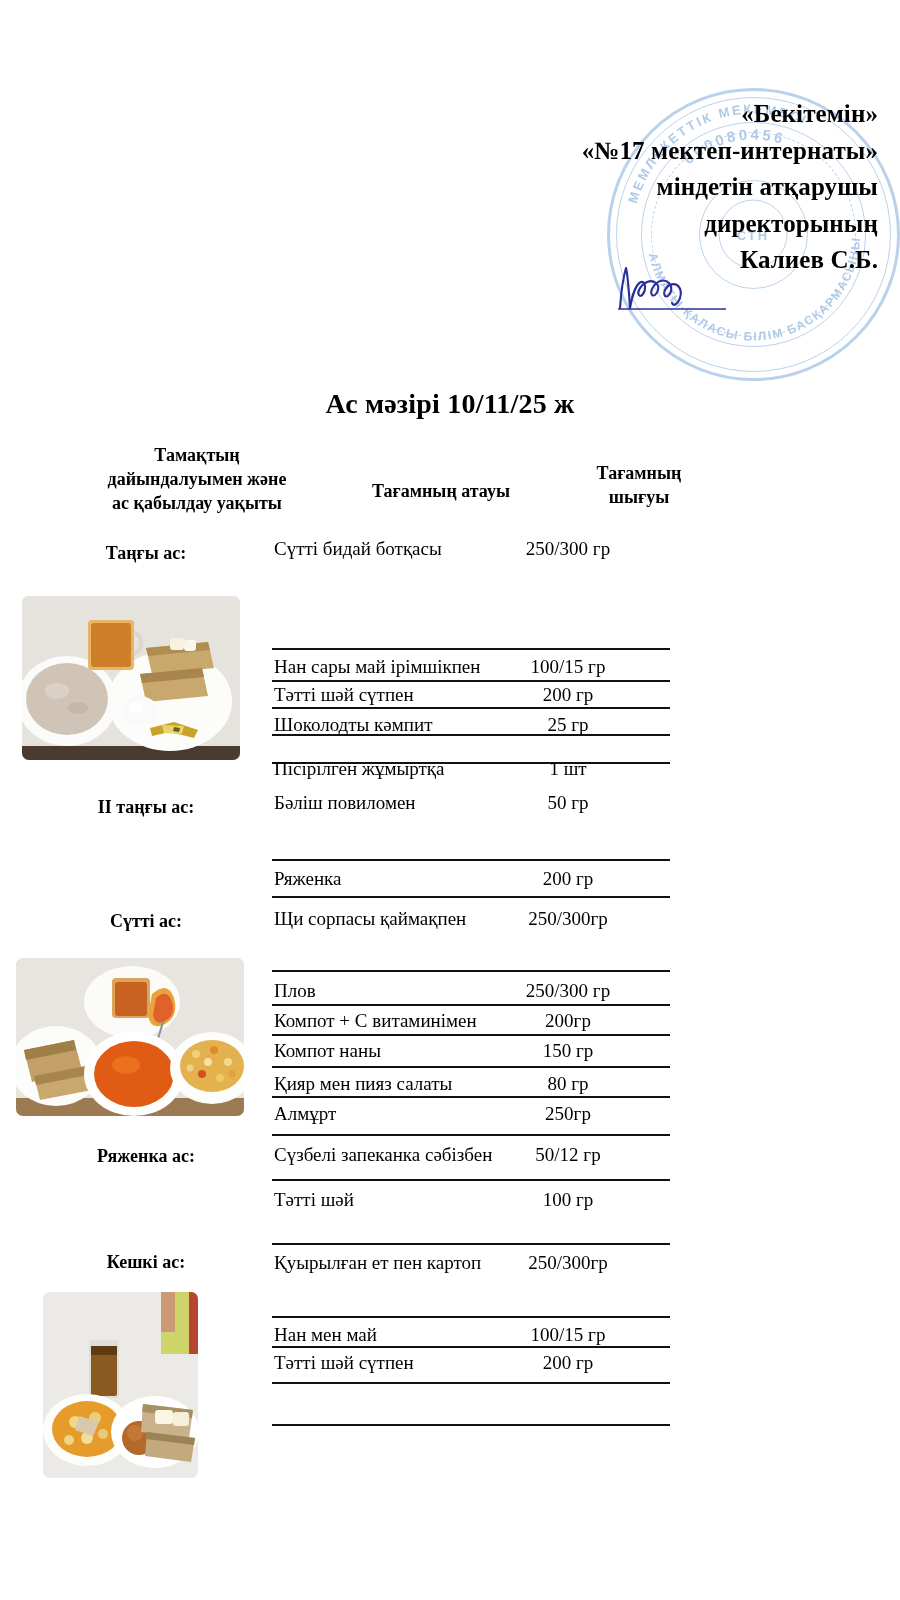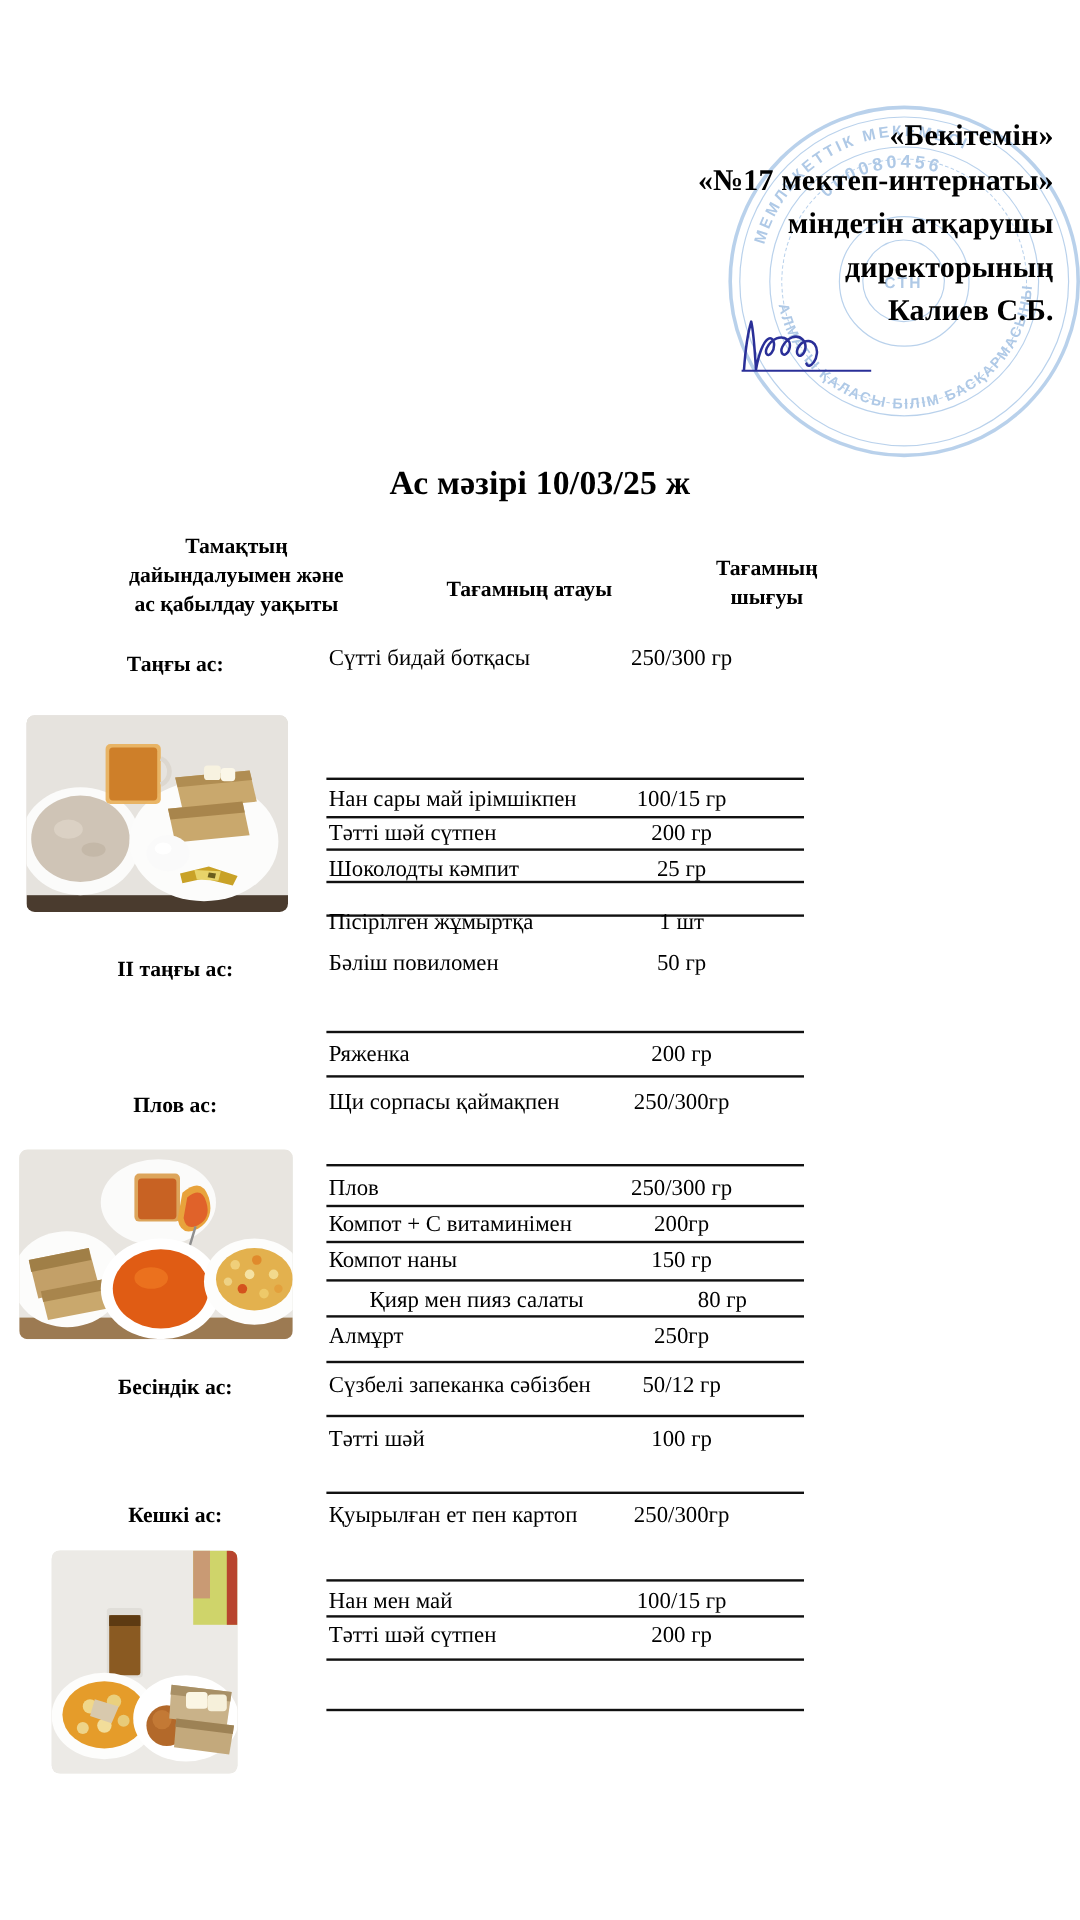--- a/index.html
+++ b/index.html
@@ -210,7 +210,7 @@
   <line x1="8" y1="47" x2="116" y2="47" stroke-width="1.7"></line>
 </svg>
 
-<div id="menu-title">Ас мәзірі 10/03/25 ж</div>
+<div id="menu-title">Ас мәзірі 10/11/25 ж</div>
 
 <div id="col-headers">
   <div class="h-time">

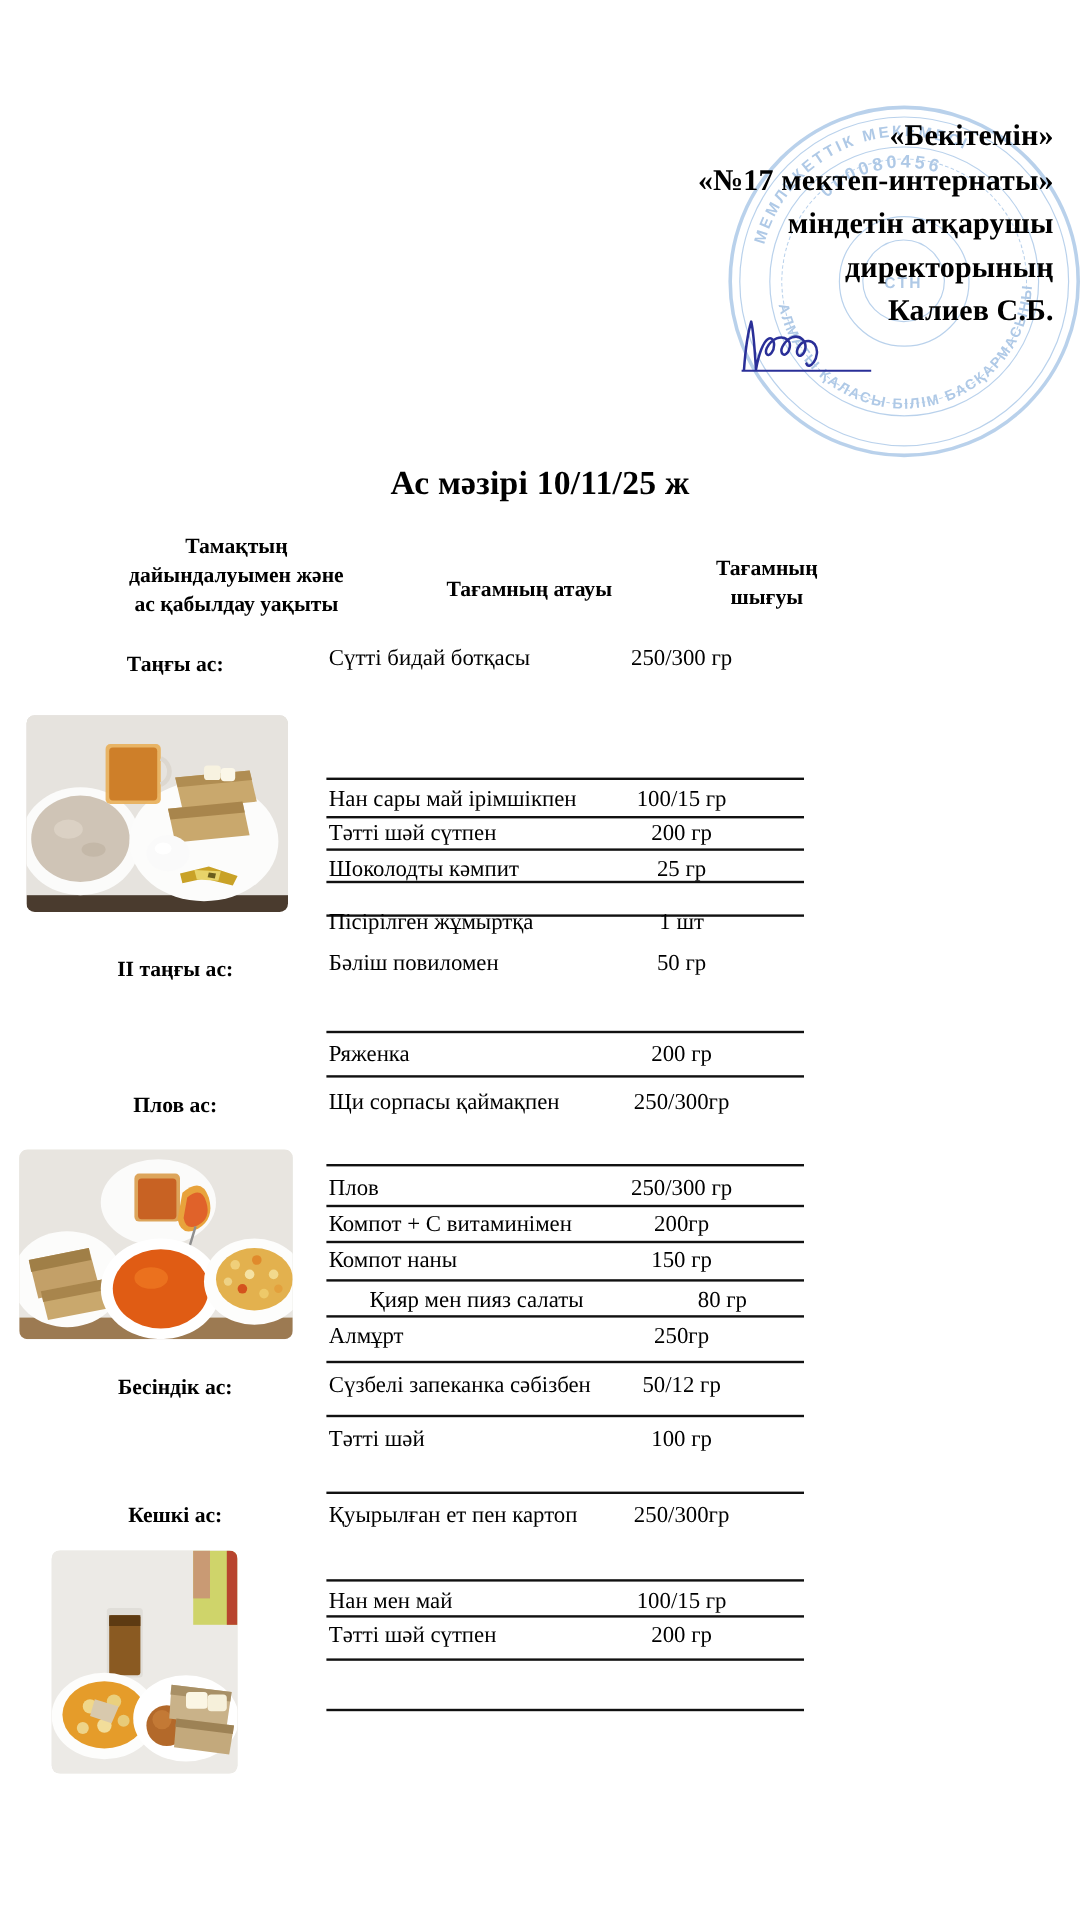--- a/index.html
+++ b/index.html
@@ -247,7 +247,7 @@
     <div class="rule" style="top: 1424px;"></div>
     <div class="meal-label" style="top: 543px;">Таңғы ас:</div>
     <div class="meal-label" style="top: 797px;">II таңғы ас:</div>
-    <div class="meal-label" style="top: 911px;">Плов ас:</div>
+    <div class="meal-label" style="top: 911px;">Сүтті ас:</div>
     <div class="meal-label" style="top: 1146px;">Бесіндік ас:</div>
     <div class="meal-label" style="top: 1252px;">Кешкі ас:</div>
     <div class="row" style="top: 538px;">

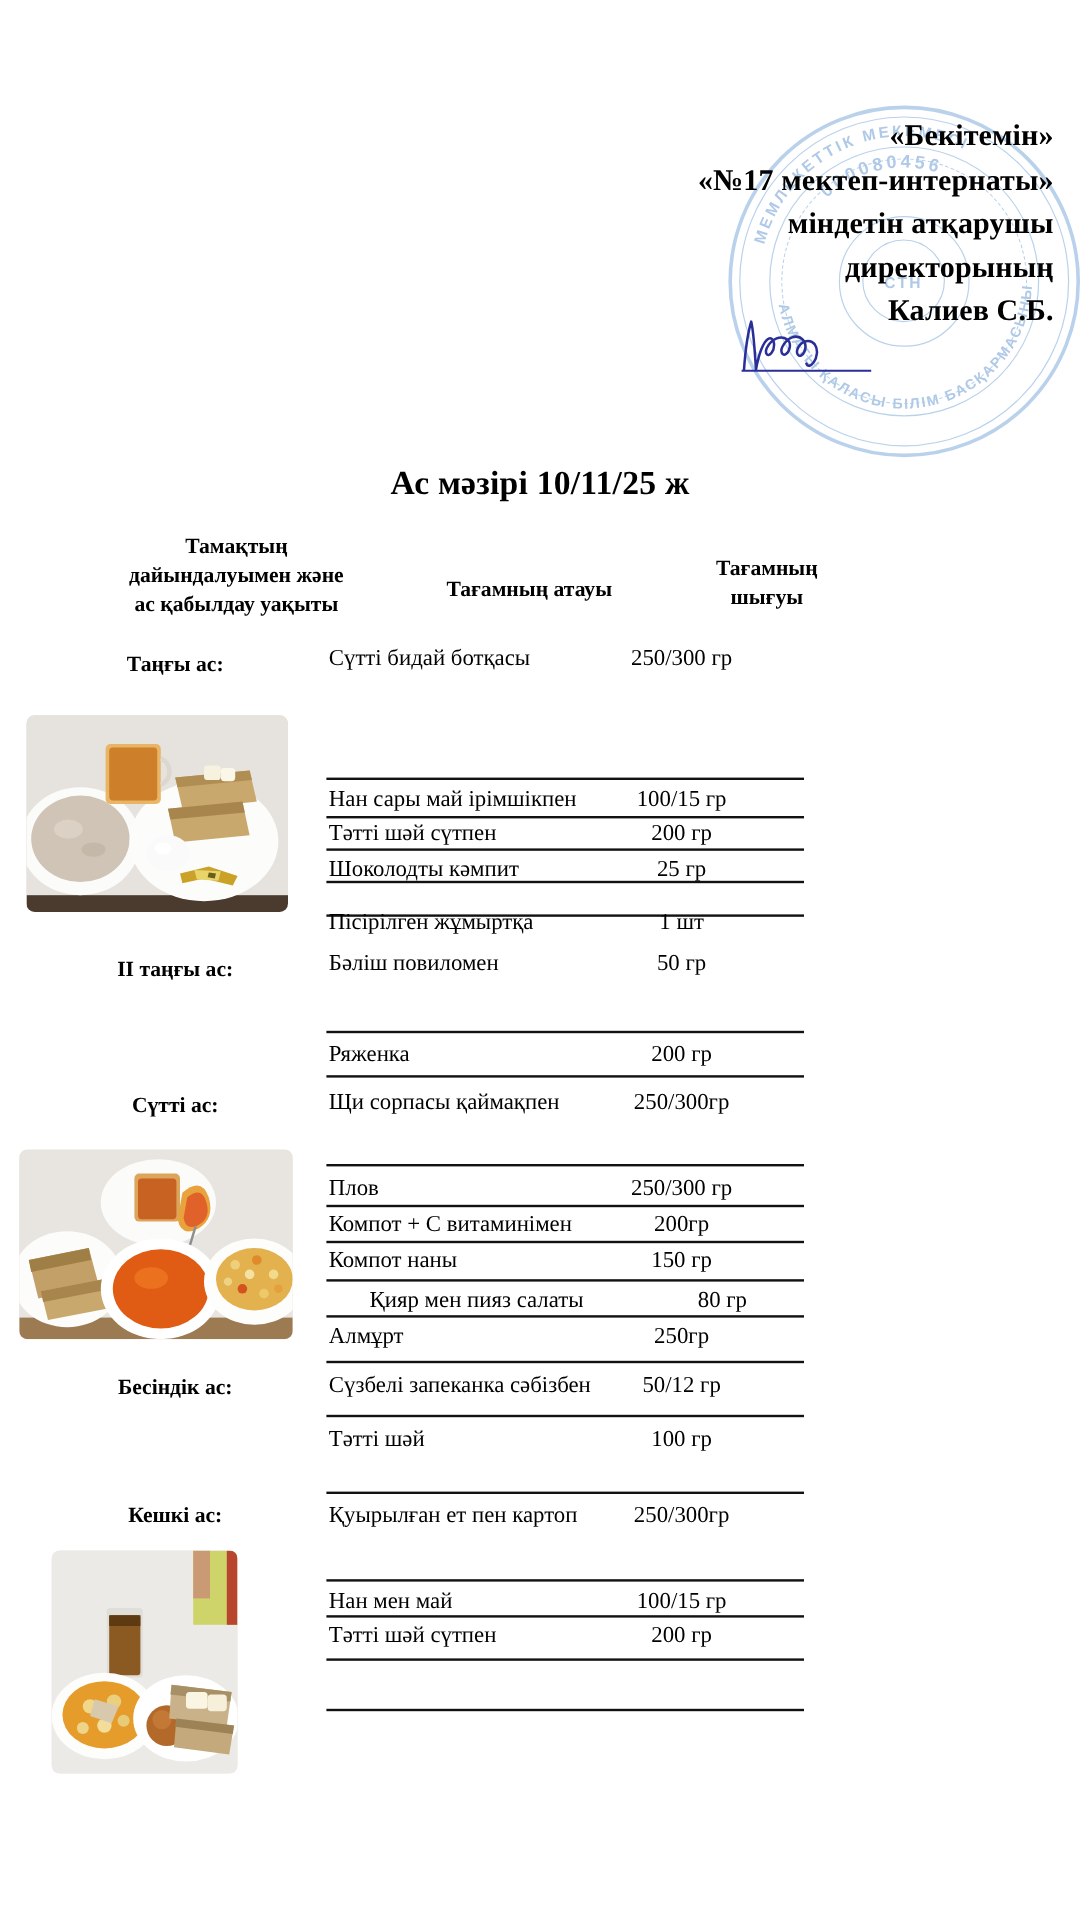--- a/index.html
+++ b/index.html
@@ -294,7 +294,7 @@
       <span class="dish">Компот наны</span>
       <span class="qty">150 гр</span>
     </div>
-    <div class="row" style="top: 1073px; margin-left: 34px;">
+    <div class="row" style="top: 1073px;">
       <span class="dish">Қияр мен пияз салаты</span>
       <span class="qty">80 гр</span>
     </div>

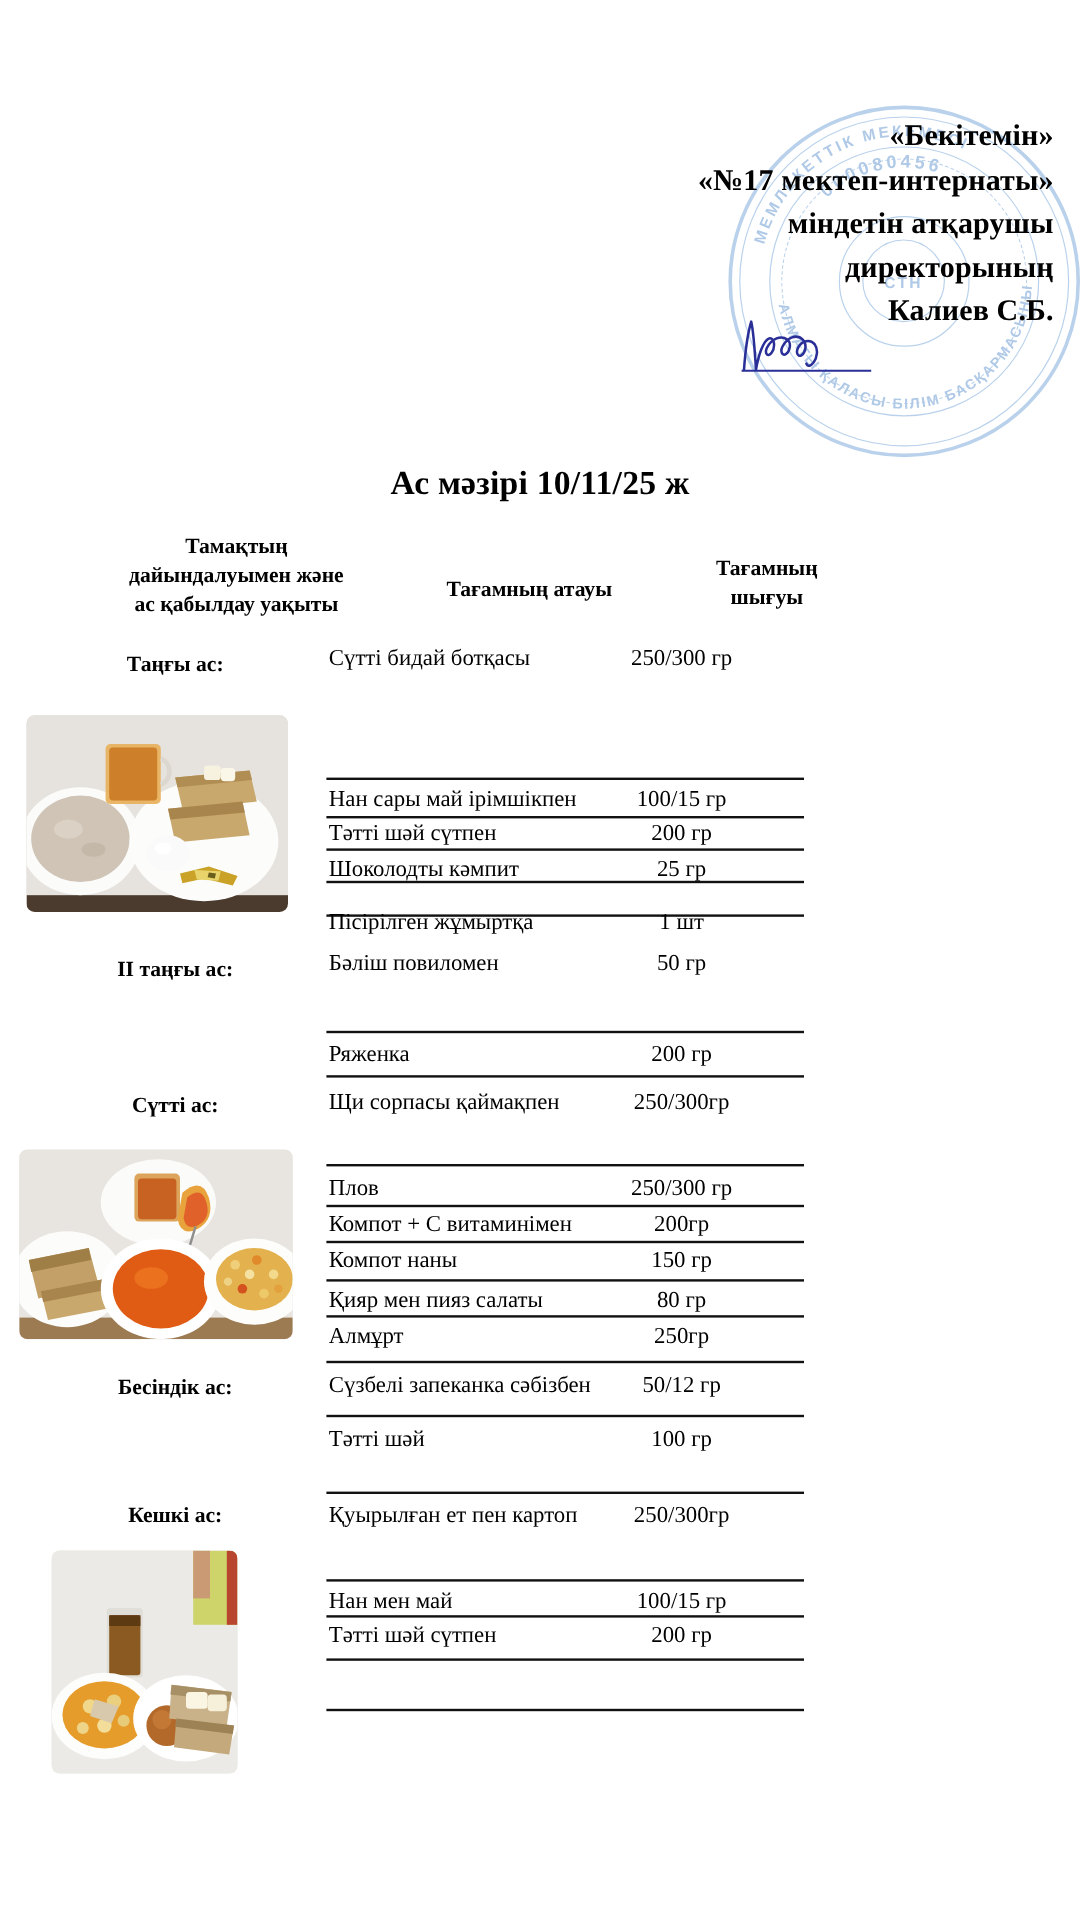--- a/index.html
+++ b/index.html
@@ -248,7 +248,7 @@
     <div class="meal-label" style="top: 543px;">Таңғы ас:</div>
     <div class="meal-label" style="top: 797px;">II таңғы ас:</div>
     <div class="meal-label" style="top: 911px;">Сүтті ас:</div>
-    <div class="meal-label" style="top: 1146px;">Бесіндік ас:</div>
+    <div class="meal-label" style="top: 1146px;">Ряженка ас:</div>
     <div class="meal-label" style="top: 1252px;">Кешкі ас:</div>
     <div class="row" style="top: 538px;">
       <span class="dish">Сүтті бидай  ботқасы</span>

